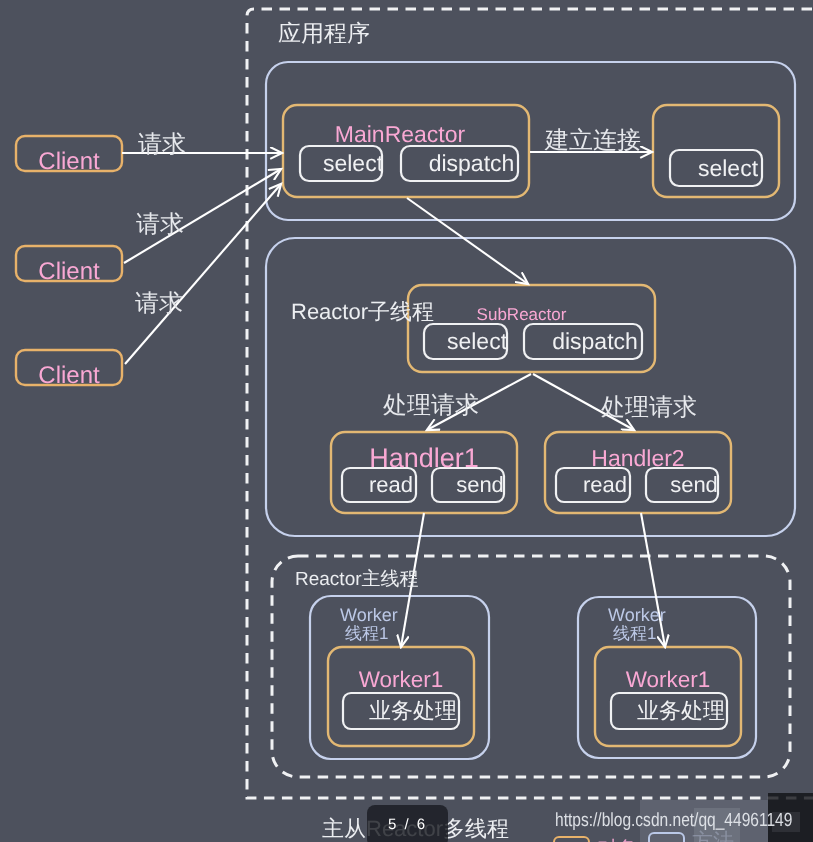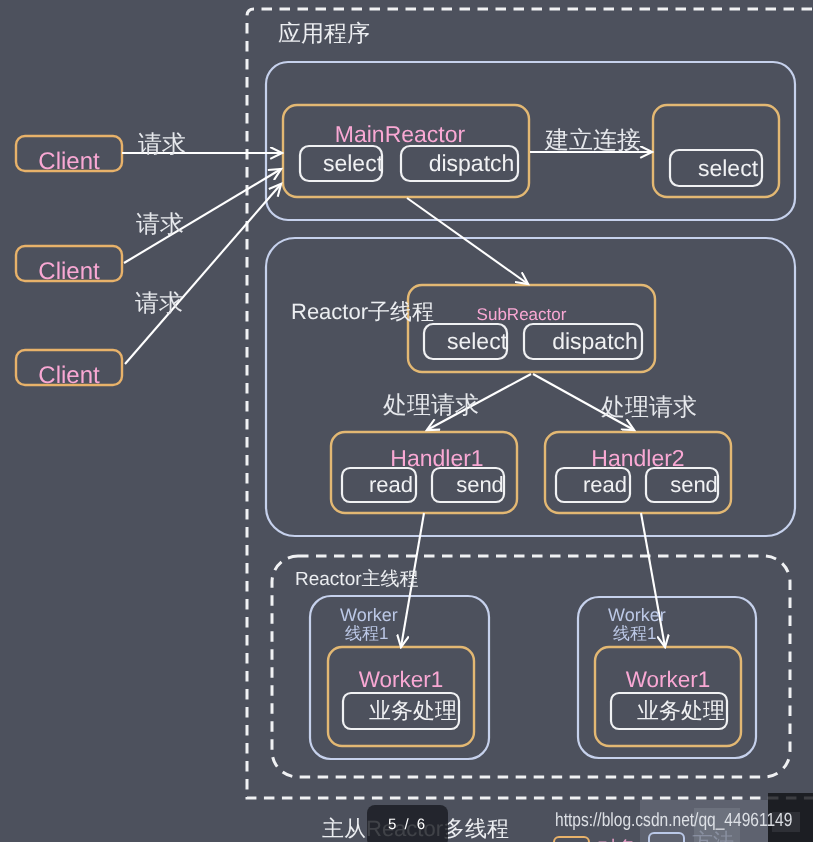--- a/index.html
+++ b/index.html
@@ -118,7 +118,7 @@
   <div class="lbl ctr white" style="left:423px;top:324px;width:84px;height:35px;font-size:23px;">select</div>
   <div class="lbl ctr white" style="left:524px;top:324px;width:118px;height:35px;font-size:23px;">dispatch</div>
 
-  <div class="lbl ctr orange" style="left:331px;top:437px;width:212px;height:26px;font-size:23px;">Handler1</div>
+  <div class="lbl ctr orange" style="left:331px;top:437px;width:186px;height:26px;font-size:27px;">Handler1</div>
   <div class="lbl ctr white" style="left:342px;top:468px;width:74px;height:34px;font-size:22px;">read</div>
   <div class="lbl ctr white" style="left:432px;top:468px;width:72px;height:34px;font-size:22px;">send</div>
 

